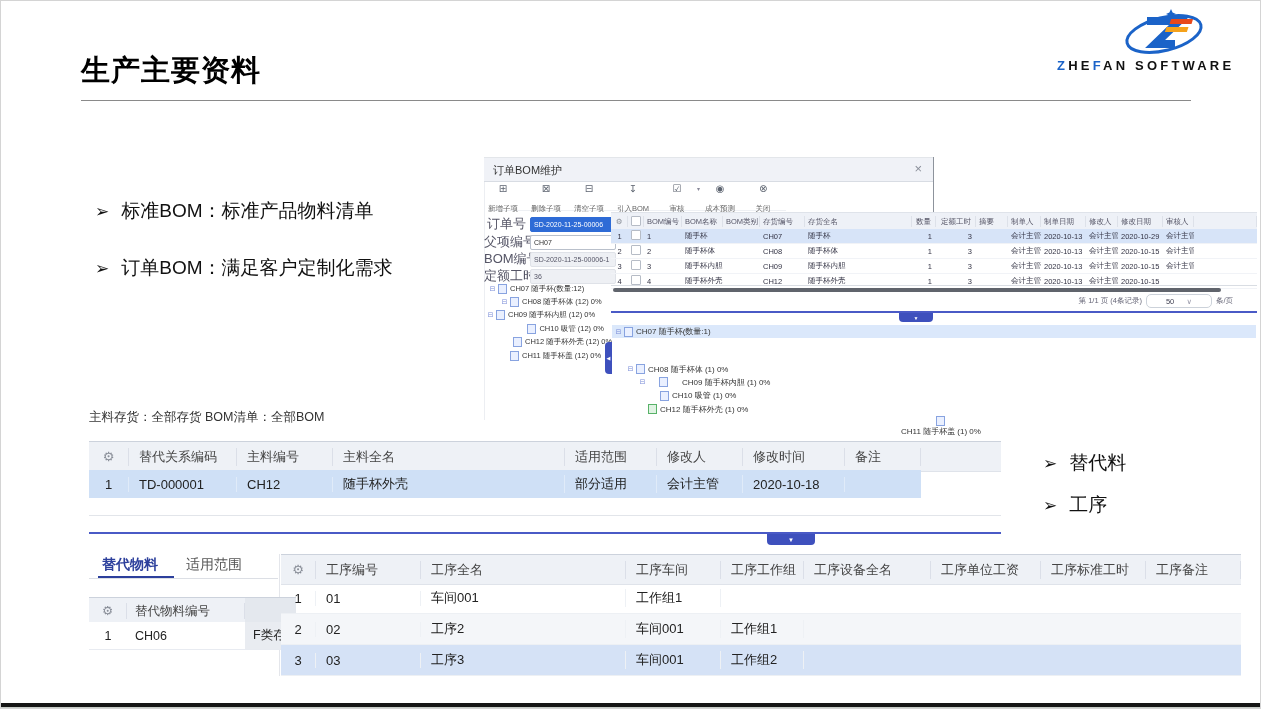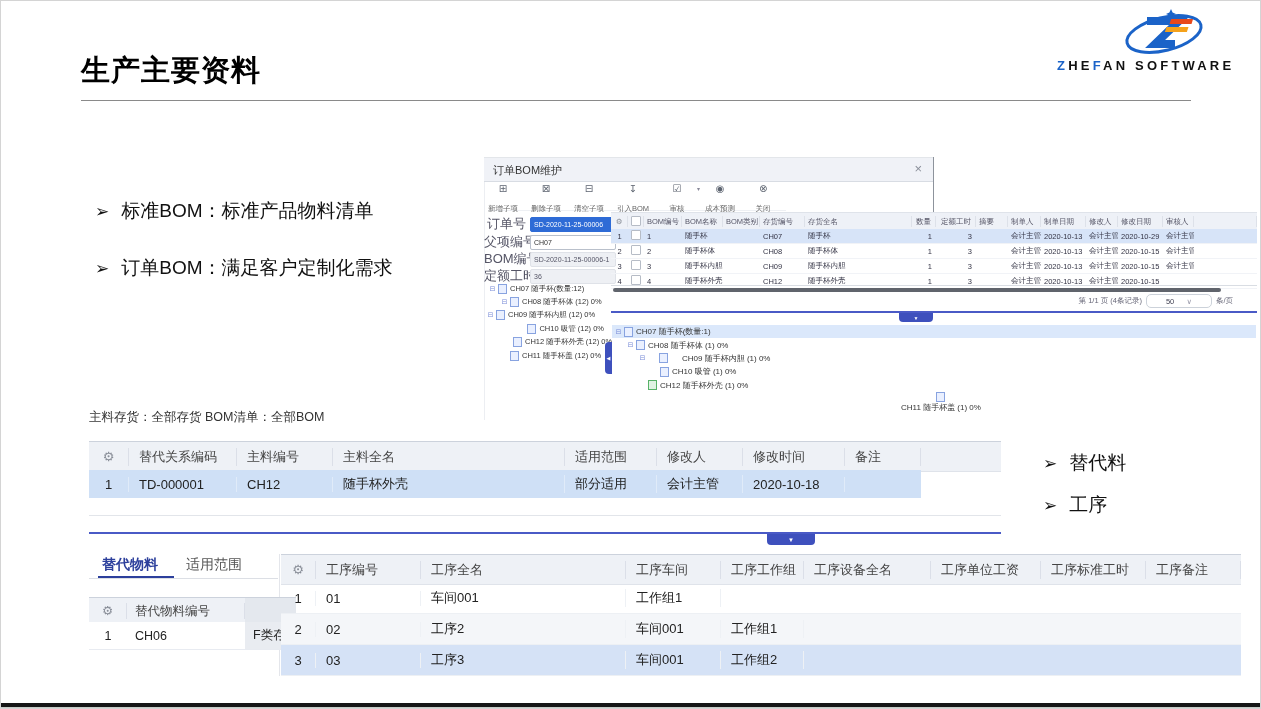--- a/index.html
+++ b/index.html
@@ -375,7 +375,7 @@
         <span class="doc"></span>
         <span class="tlabel">CH07 随手杯(数量:1)</span>
       </div>
-      <div class="titem" style="padding-left: 14px;">
+      <div class="titem" style="padding-left: 14px; margin-top: 24px;">
         <span class="exp">⊟</span>
         <span class="doc"></span>
         <span class="tlabel">CH08 随手杯体 (1) 0%</span>

